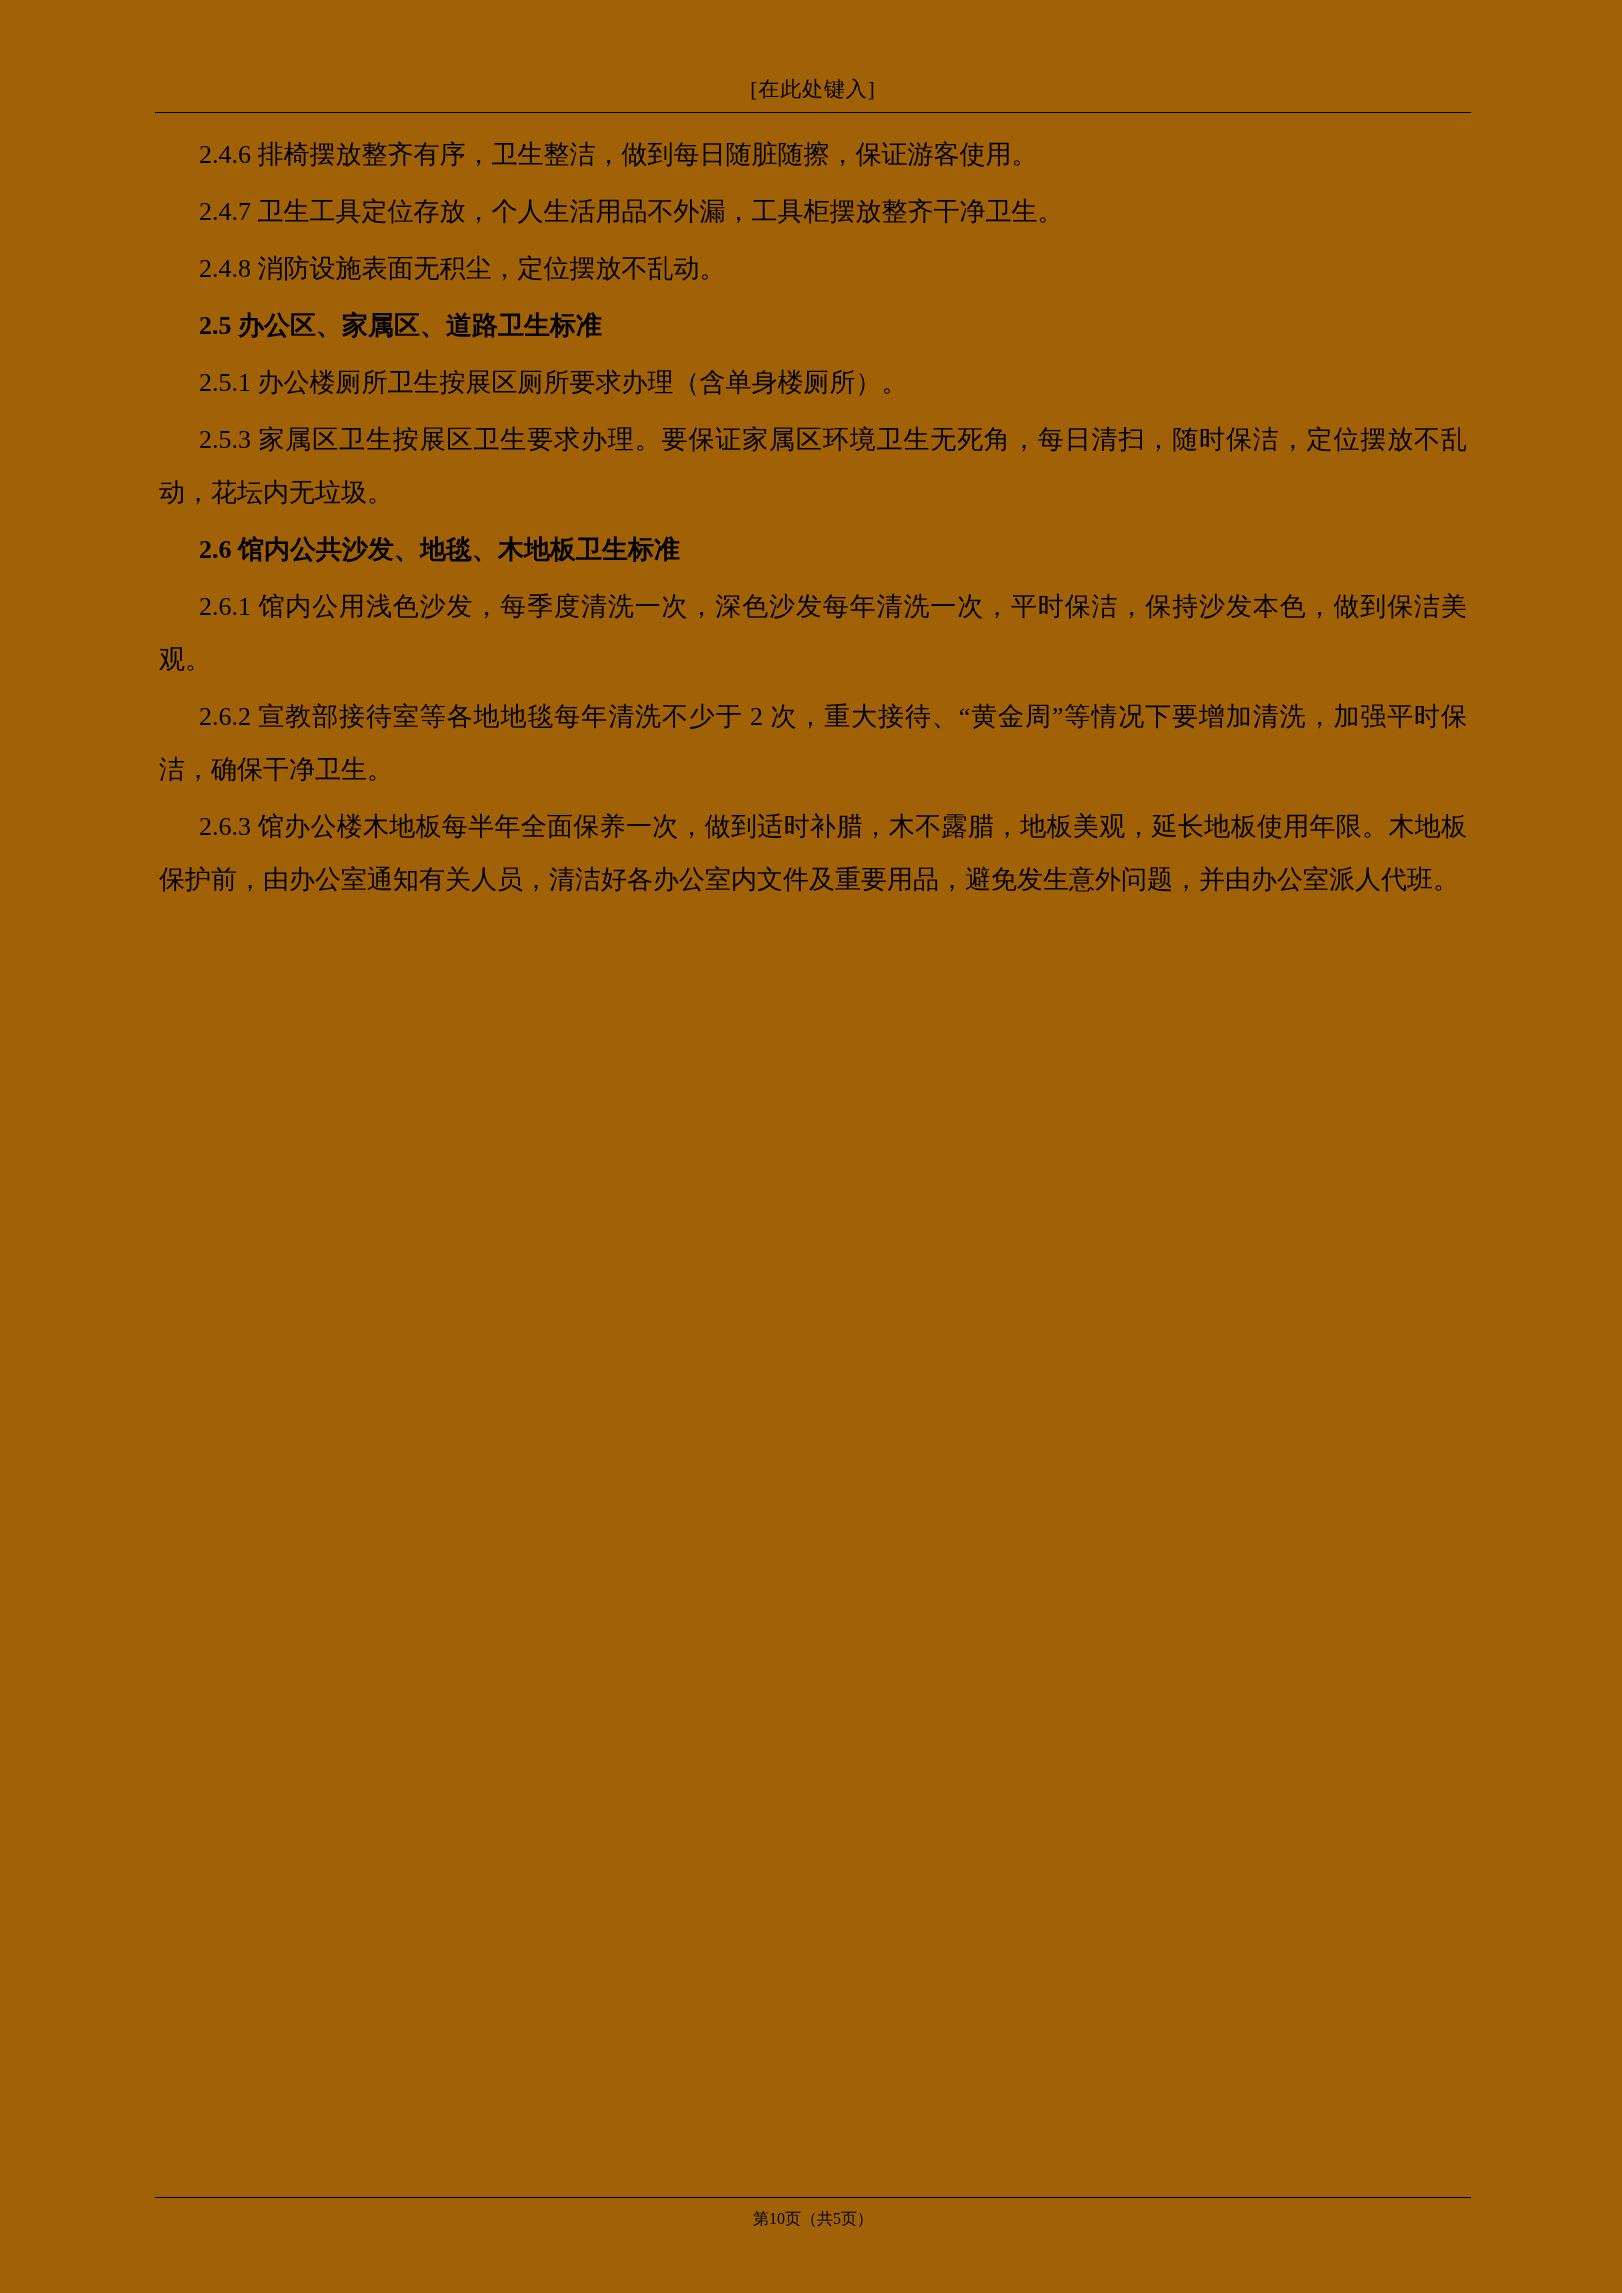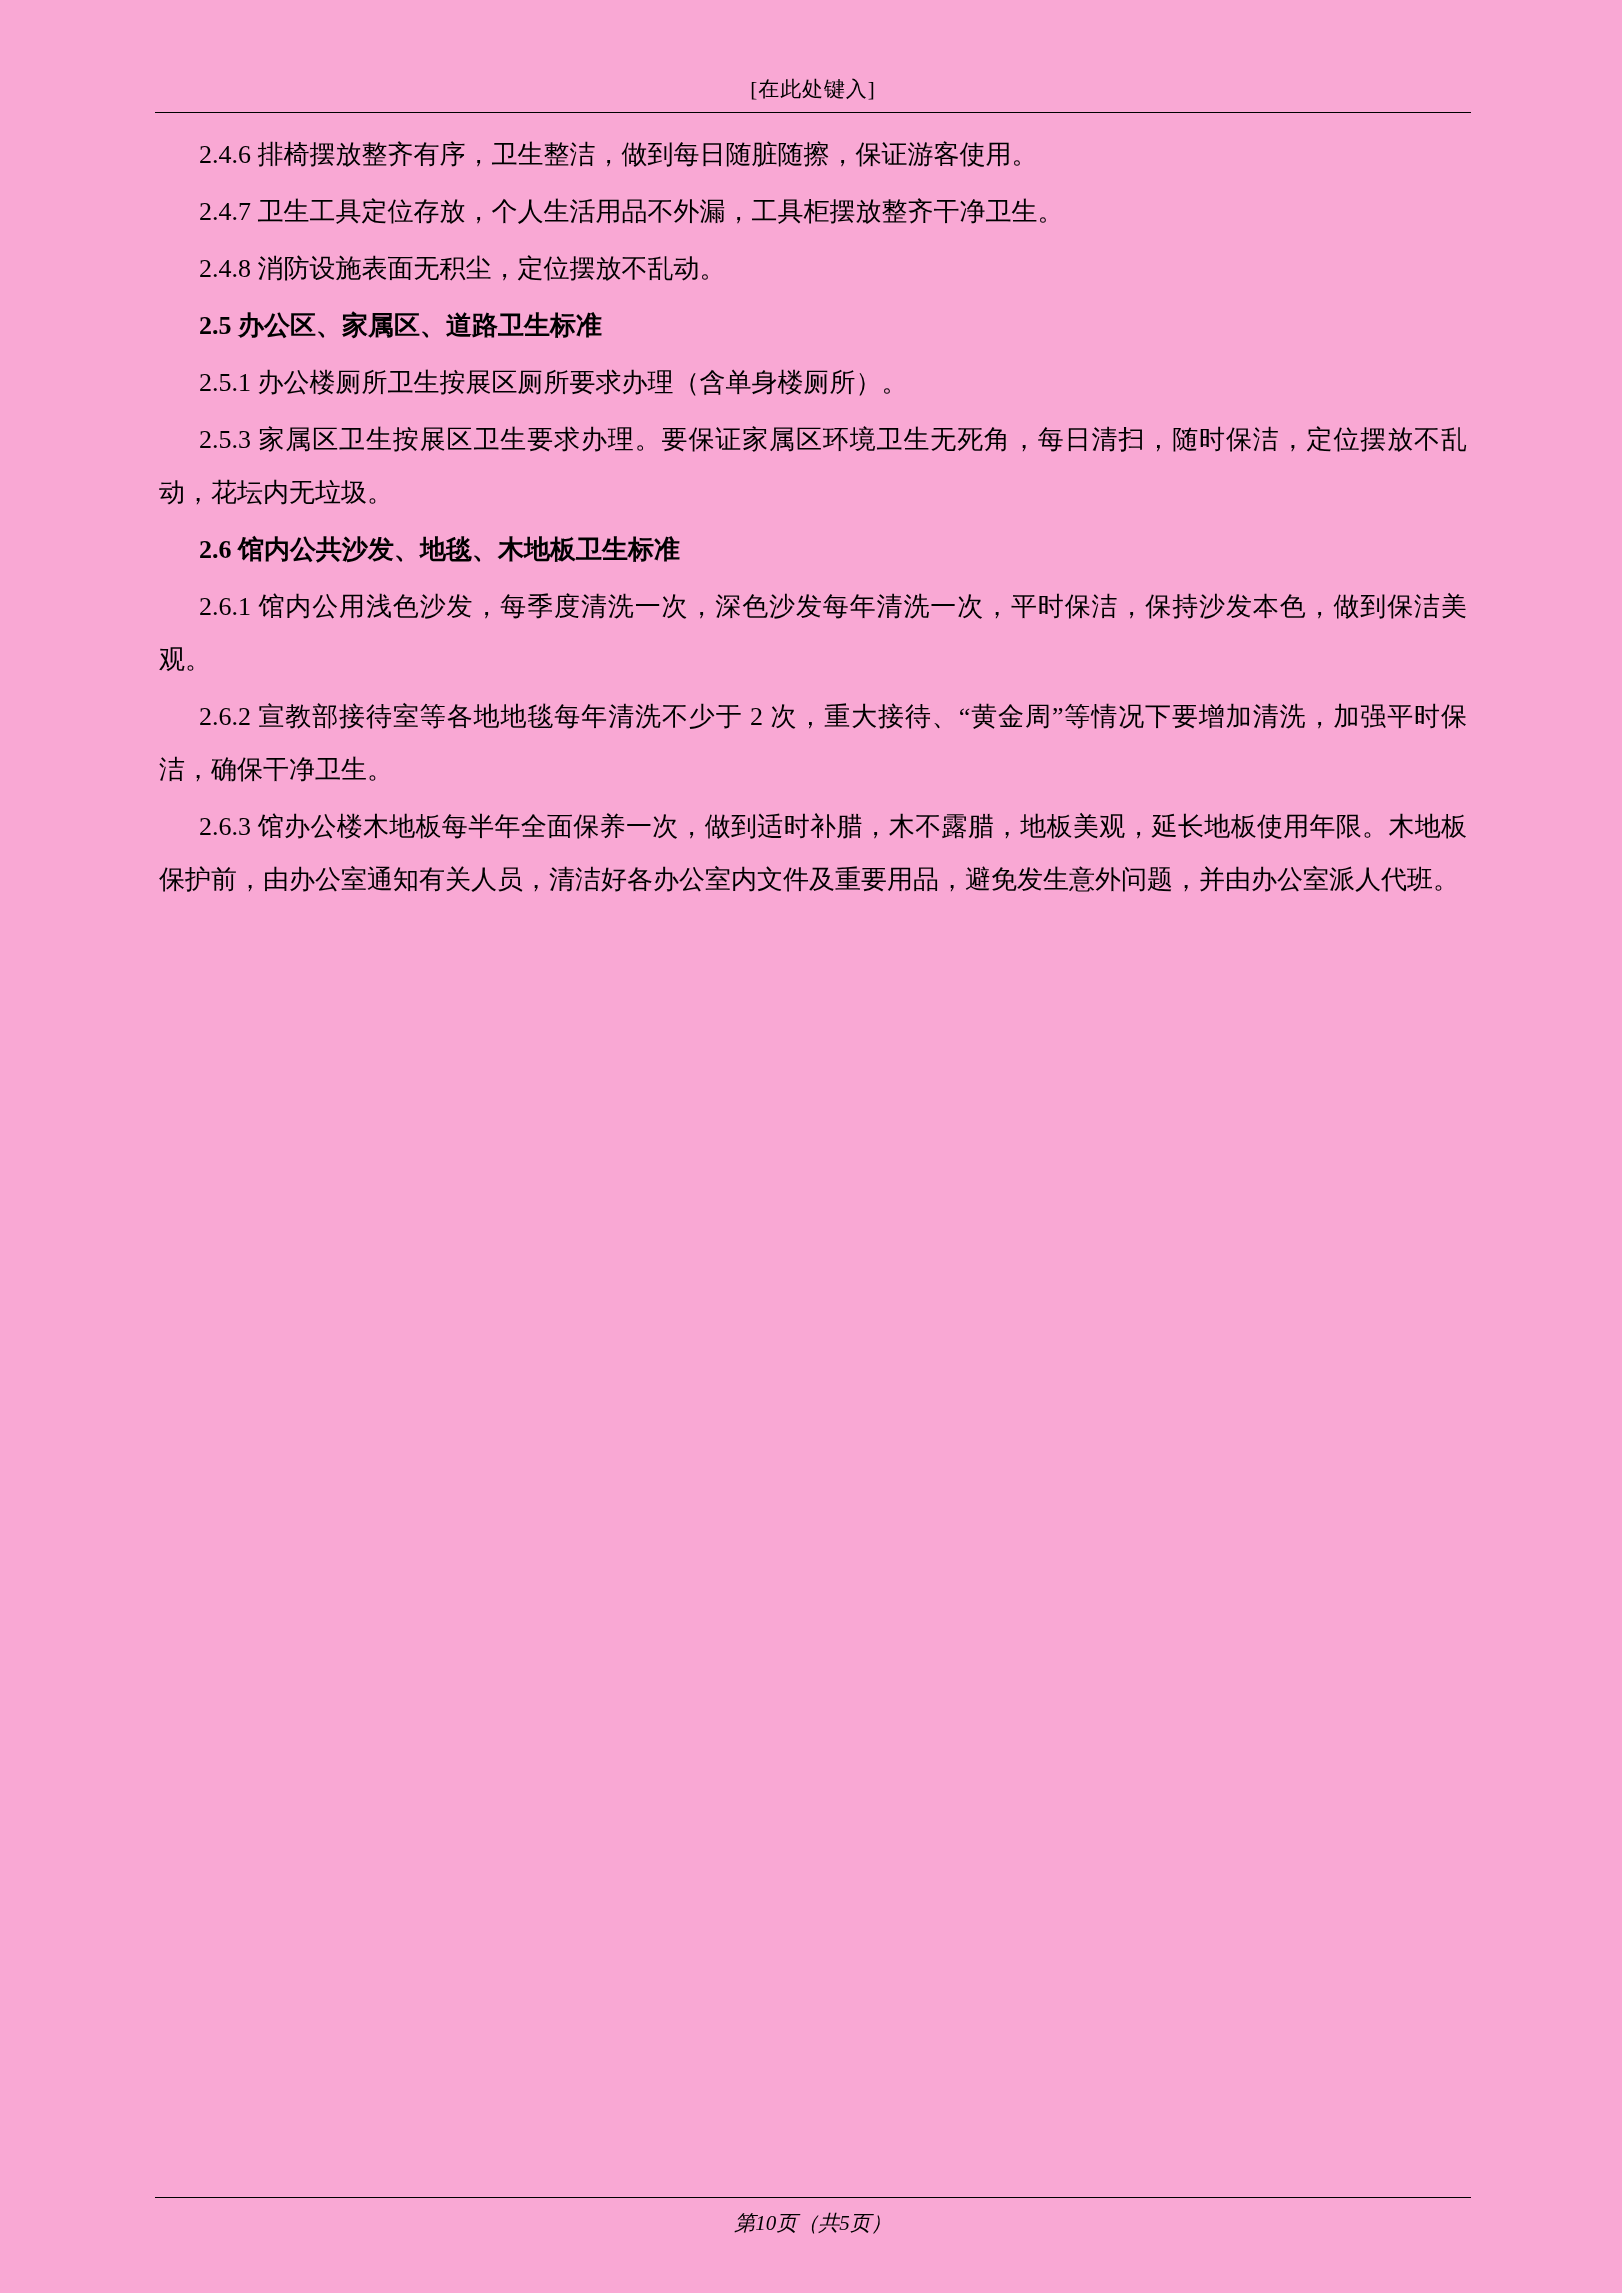--- a/index.html
+++ b/index.html
@@ -11,7 +11,7 @@
     position: relative;
     width: 1623px;
     height: 2294px;
-    background: #f9a8d4;
+    background: #a16207;
     font-family: "Liberation Serif", "DejaVu Serif", serif;
     color: #000000;
     overflow: hidden;

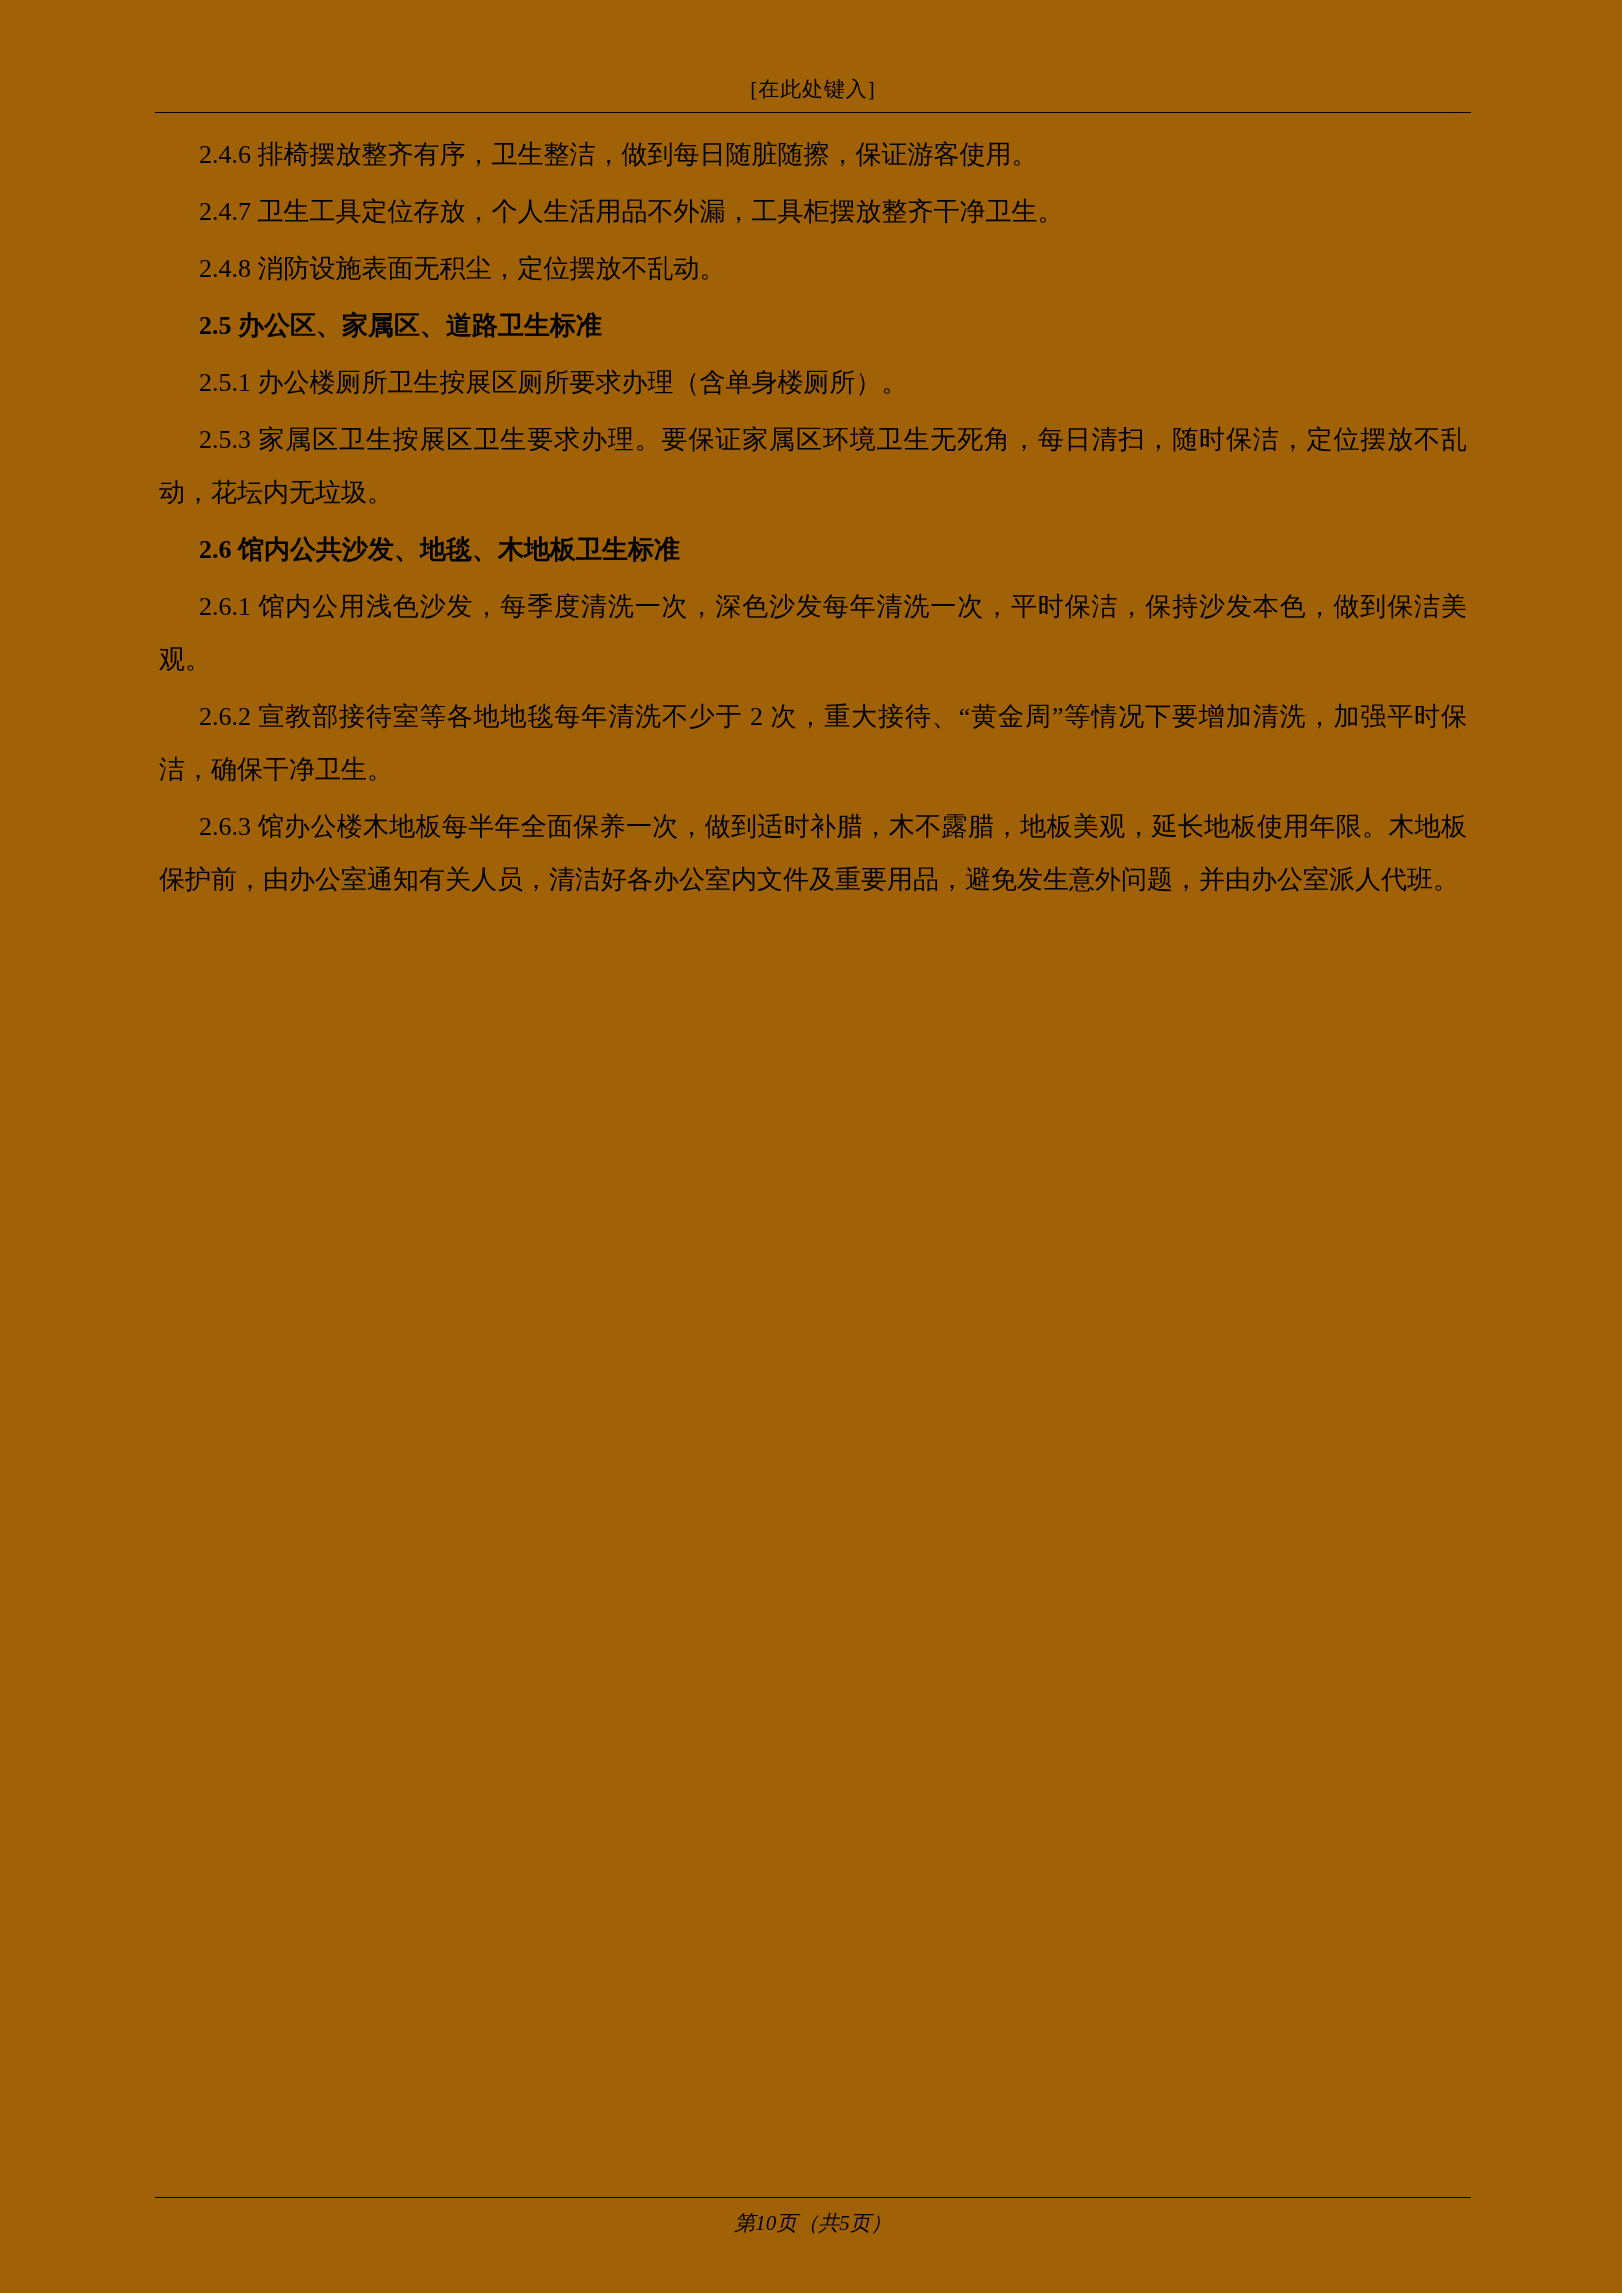--- a/index.html
+++ b/index.html
@@ -66,10 +66,9 @@
   }
   .doc-footer-text {
     text-align: center;
-    font-size: 21px;
+    font-size: 16px;
     padding-top: 11px;
     color: #000000;
-    font-style: italic;
   }
 </style>
 </head>

